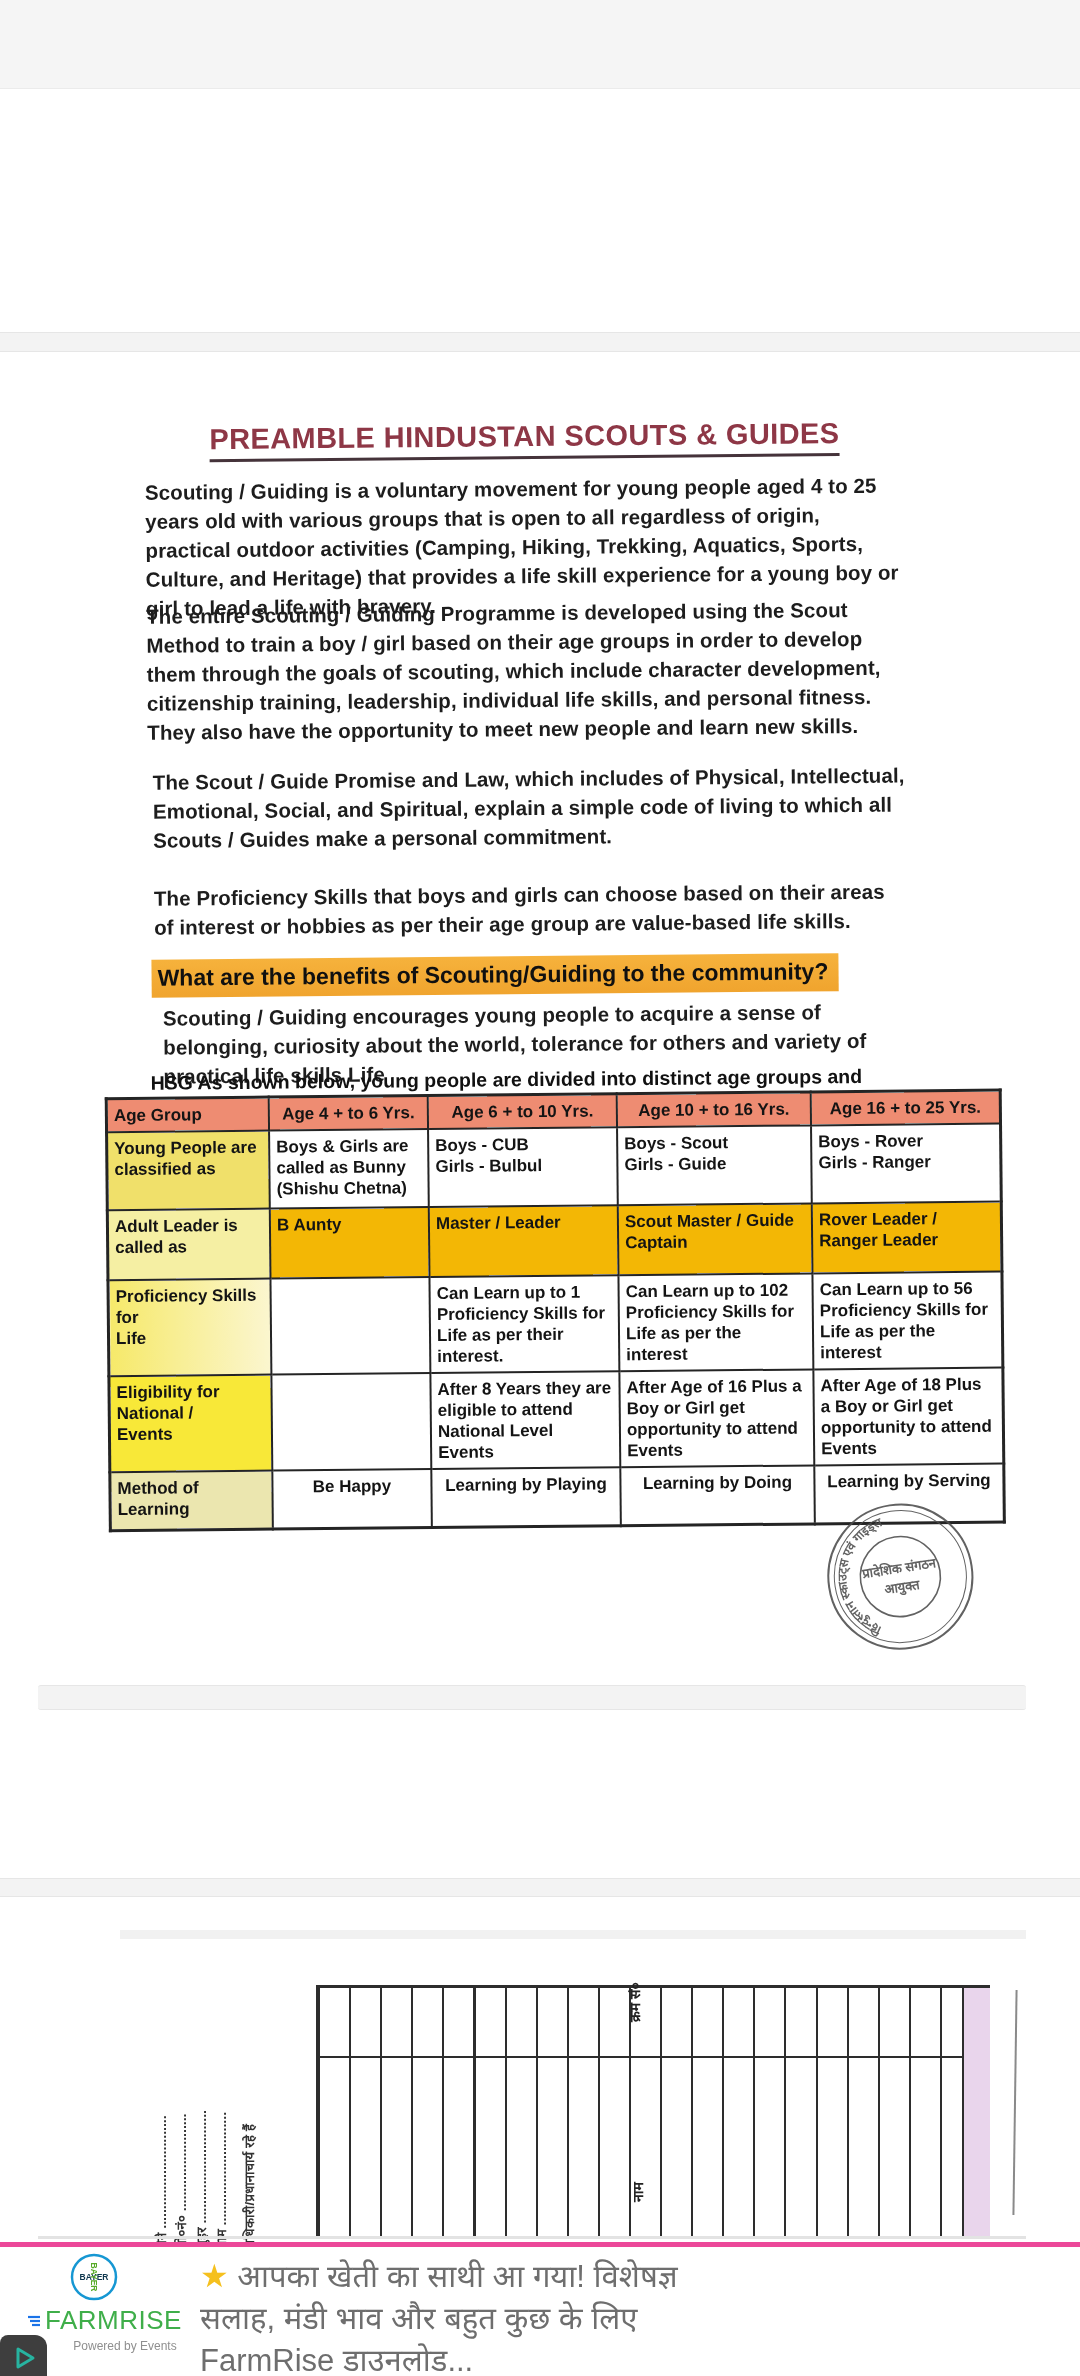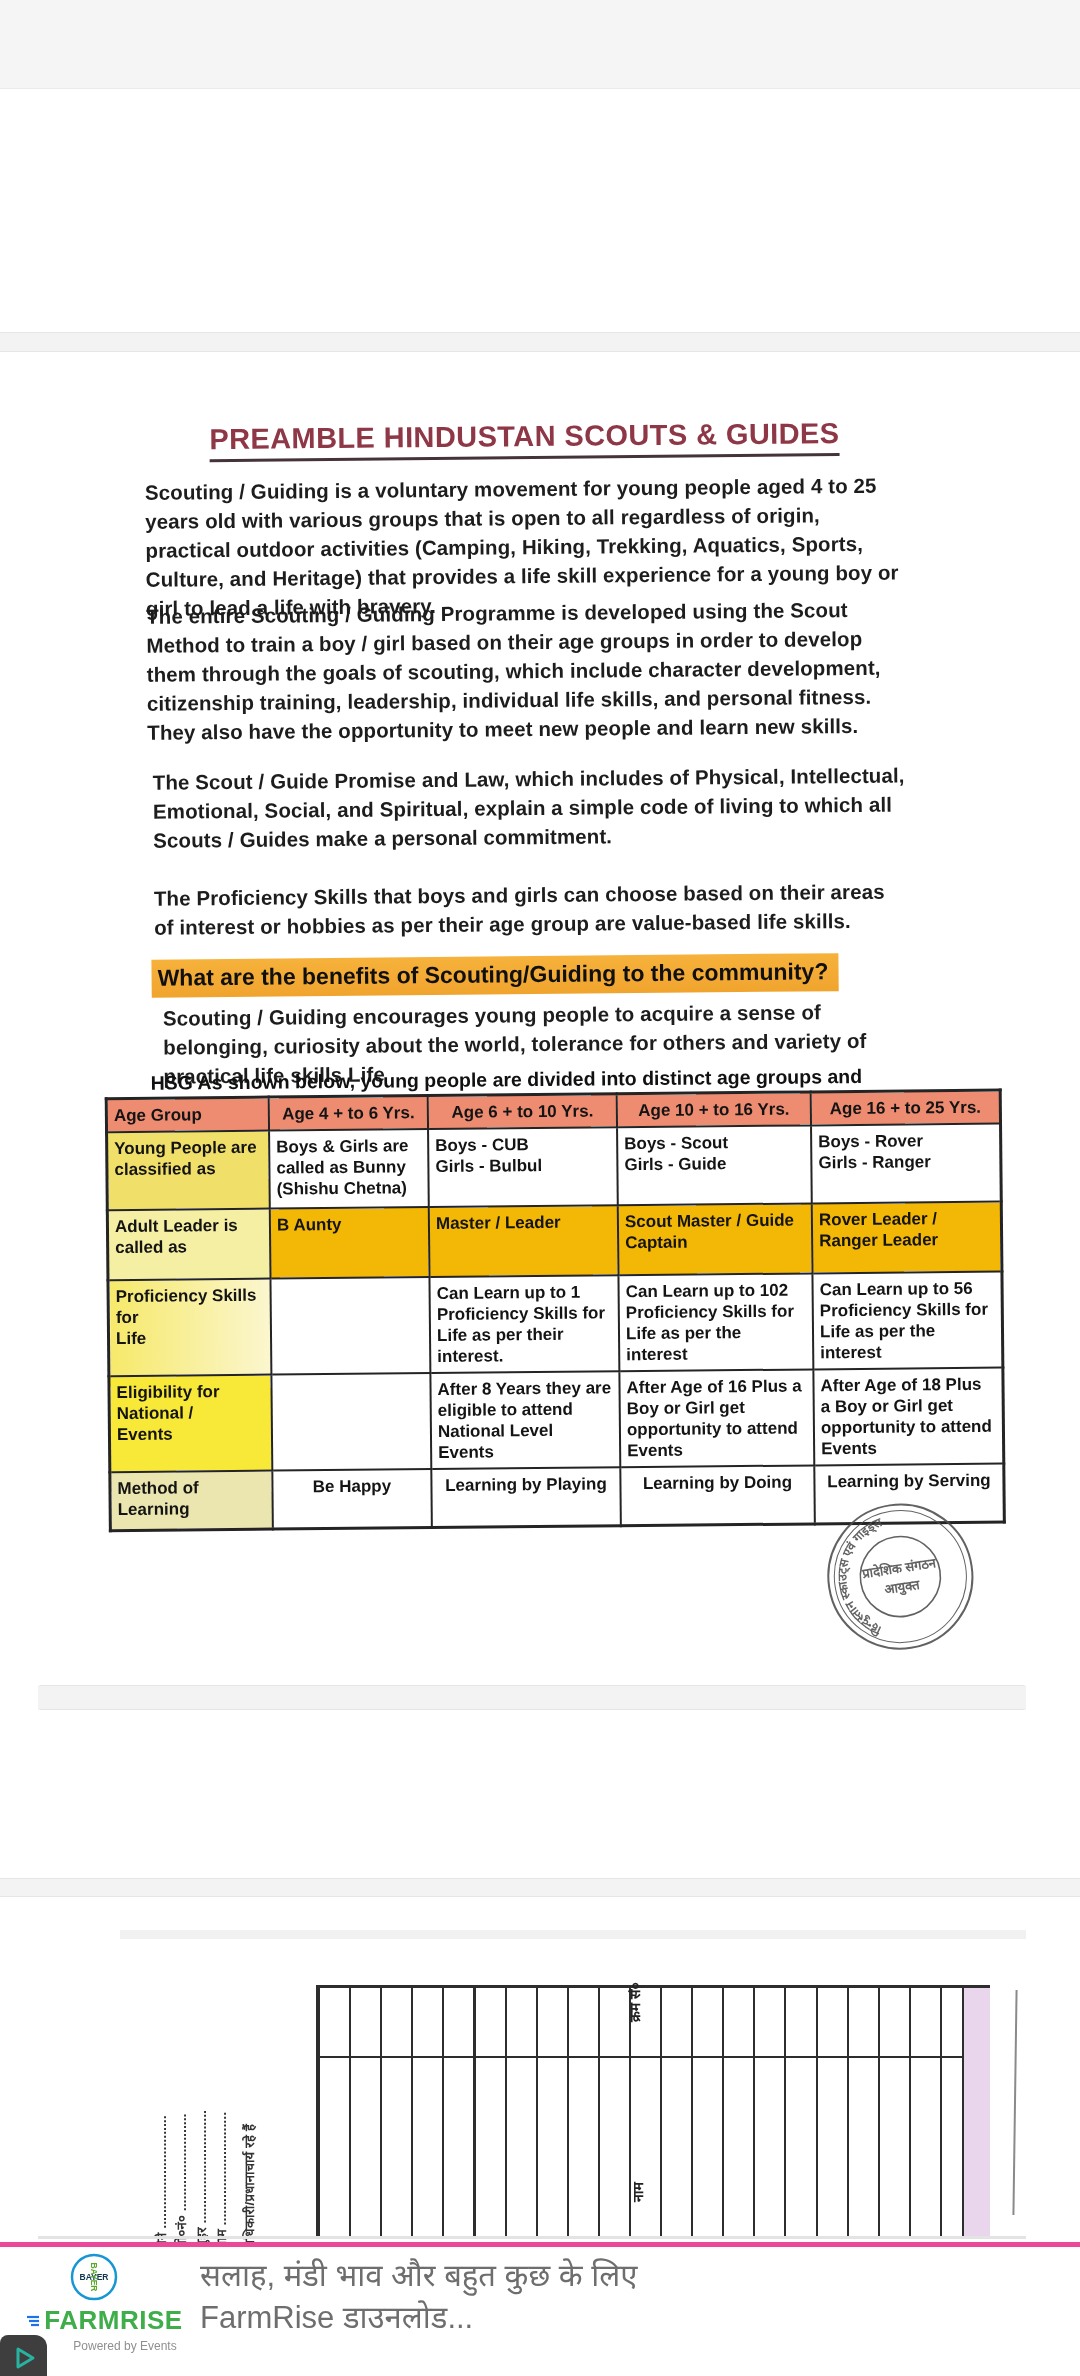--- a/index.html
+++ b/index.html
@@ -250,6 +250,7 @@
   </div>
 
   <div class="ad-text">
+    <div><span class="ad-star">★</span> <span>आपका खेती का साथी आ गया! विशेषज्ञ</span></div>
     <div>सलाह, मंडी भाव और बहुत कुछ के लिए</div>
     <div>FarmRise डाउनलोड...</div>
   </div>

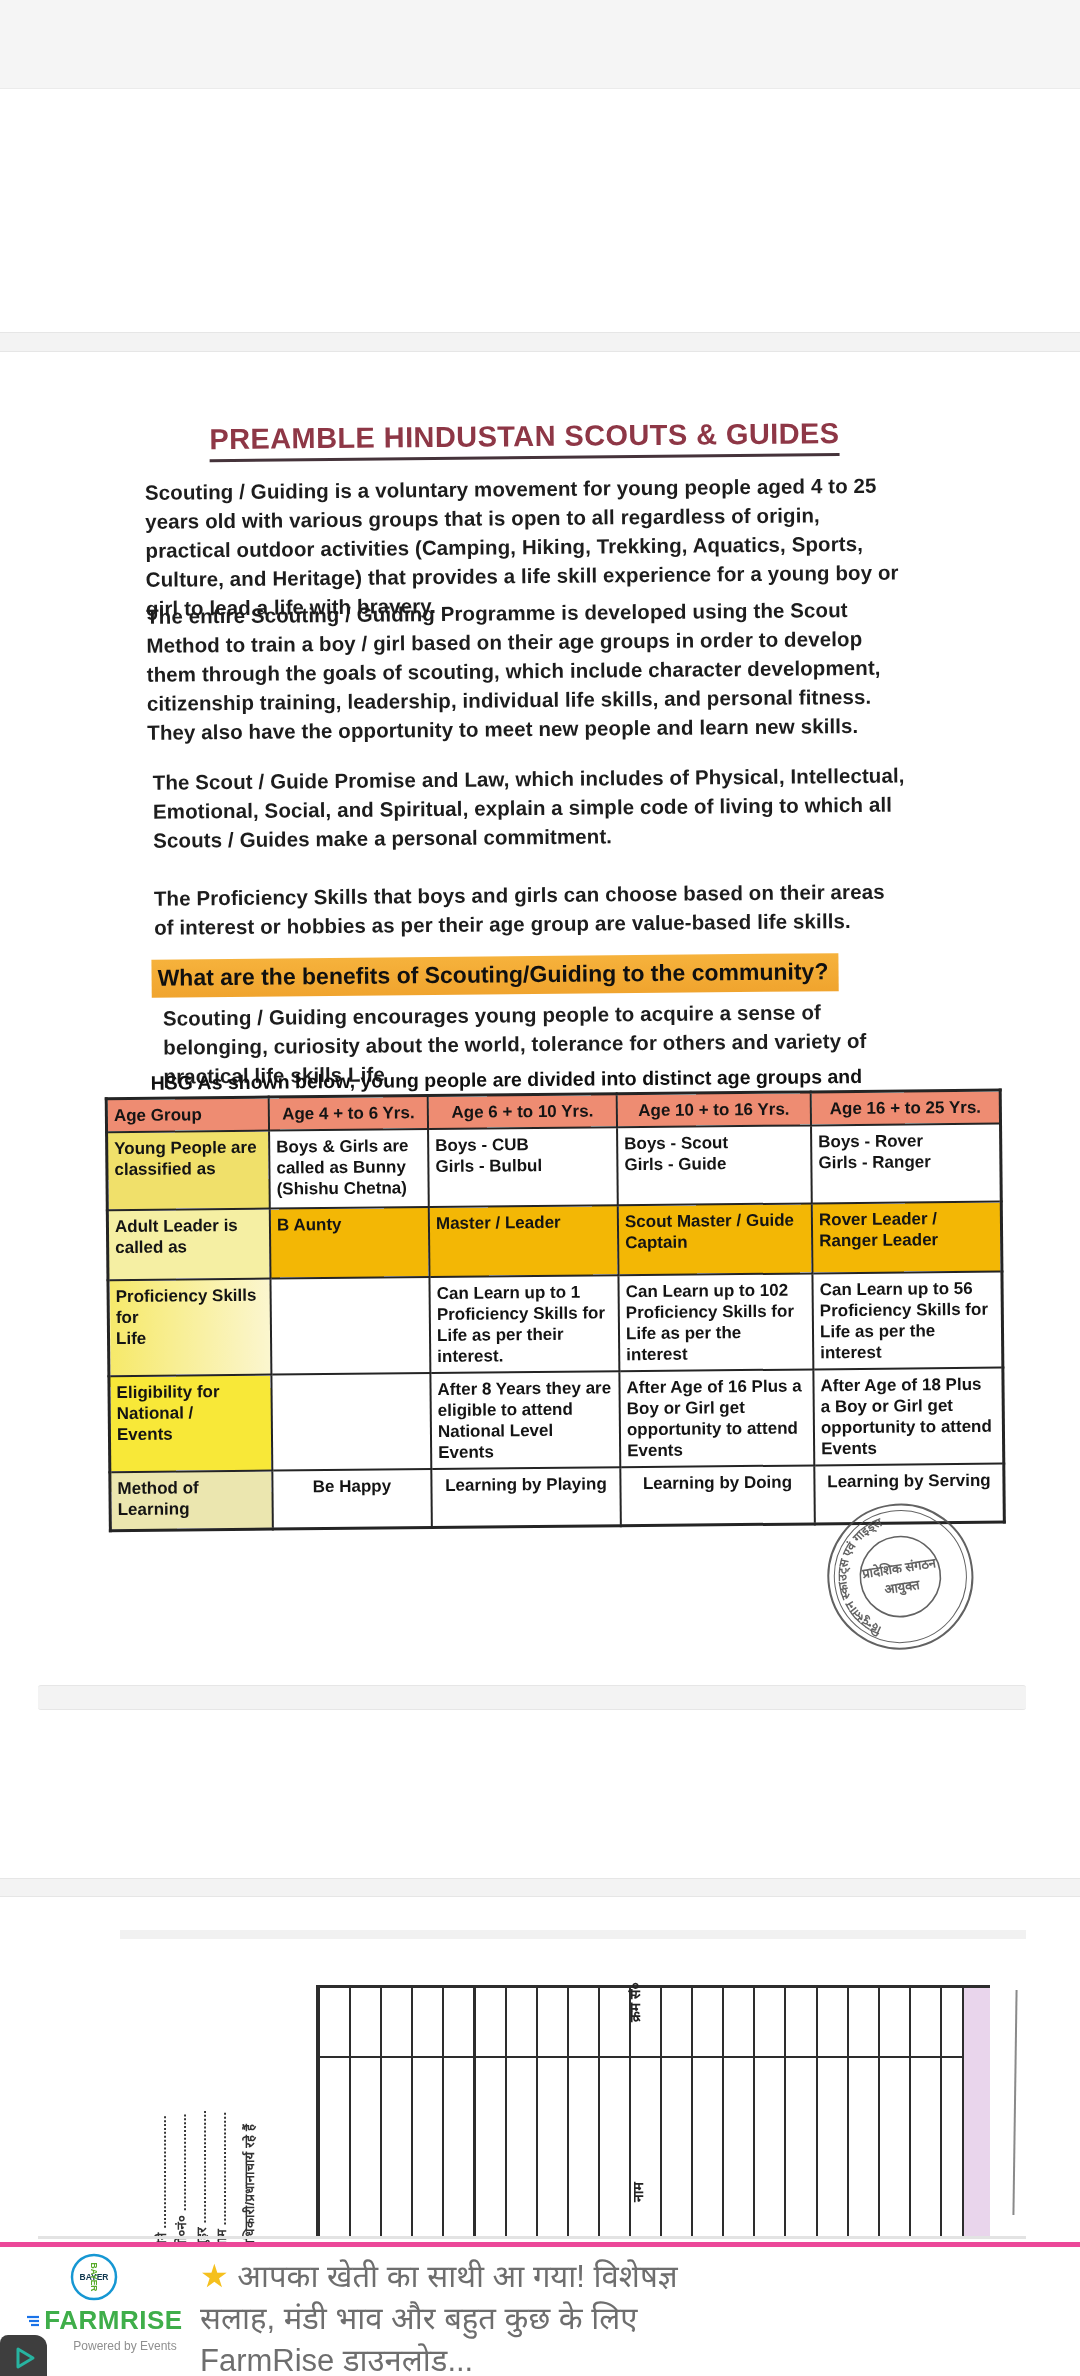--- a/index.html
+++ b/index.html
@@ -98,7 +98,7 @@
     display:flex;align-items:center;justify-content:center;cursor:pointer;
   }
   .brand{position:absolute;left:20px;top:58px;width:170px;text-align:center;
-         color:#3fae4a;font-size:26px;font-weight:700;letter-spacing:.5px;white-space:nowrap;}
+         color:#3fae4a;font-size:26px;font-weight:400;letter-spacing:.5px;white-space:nowrap;}
   .powered{position:absolute;left:60px;top:92px;width:130px;text-align:center;
            color:#8f8f8f;font-size:12px;}
   .bayer-logo{position:absolute;left:70px;top:6px;}

